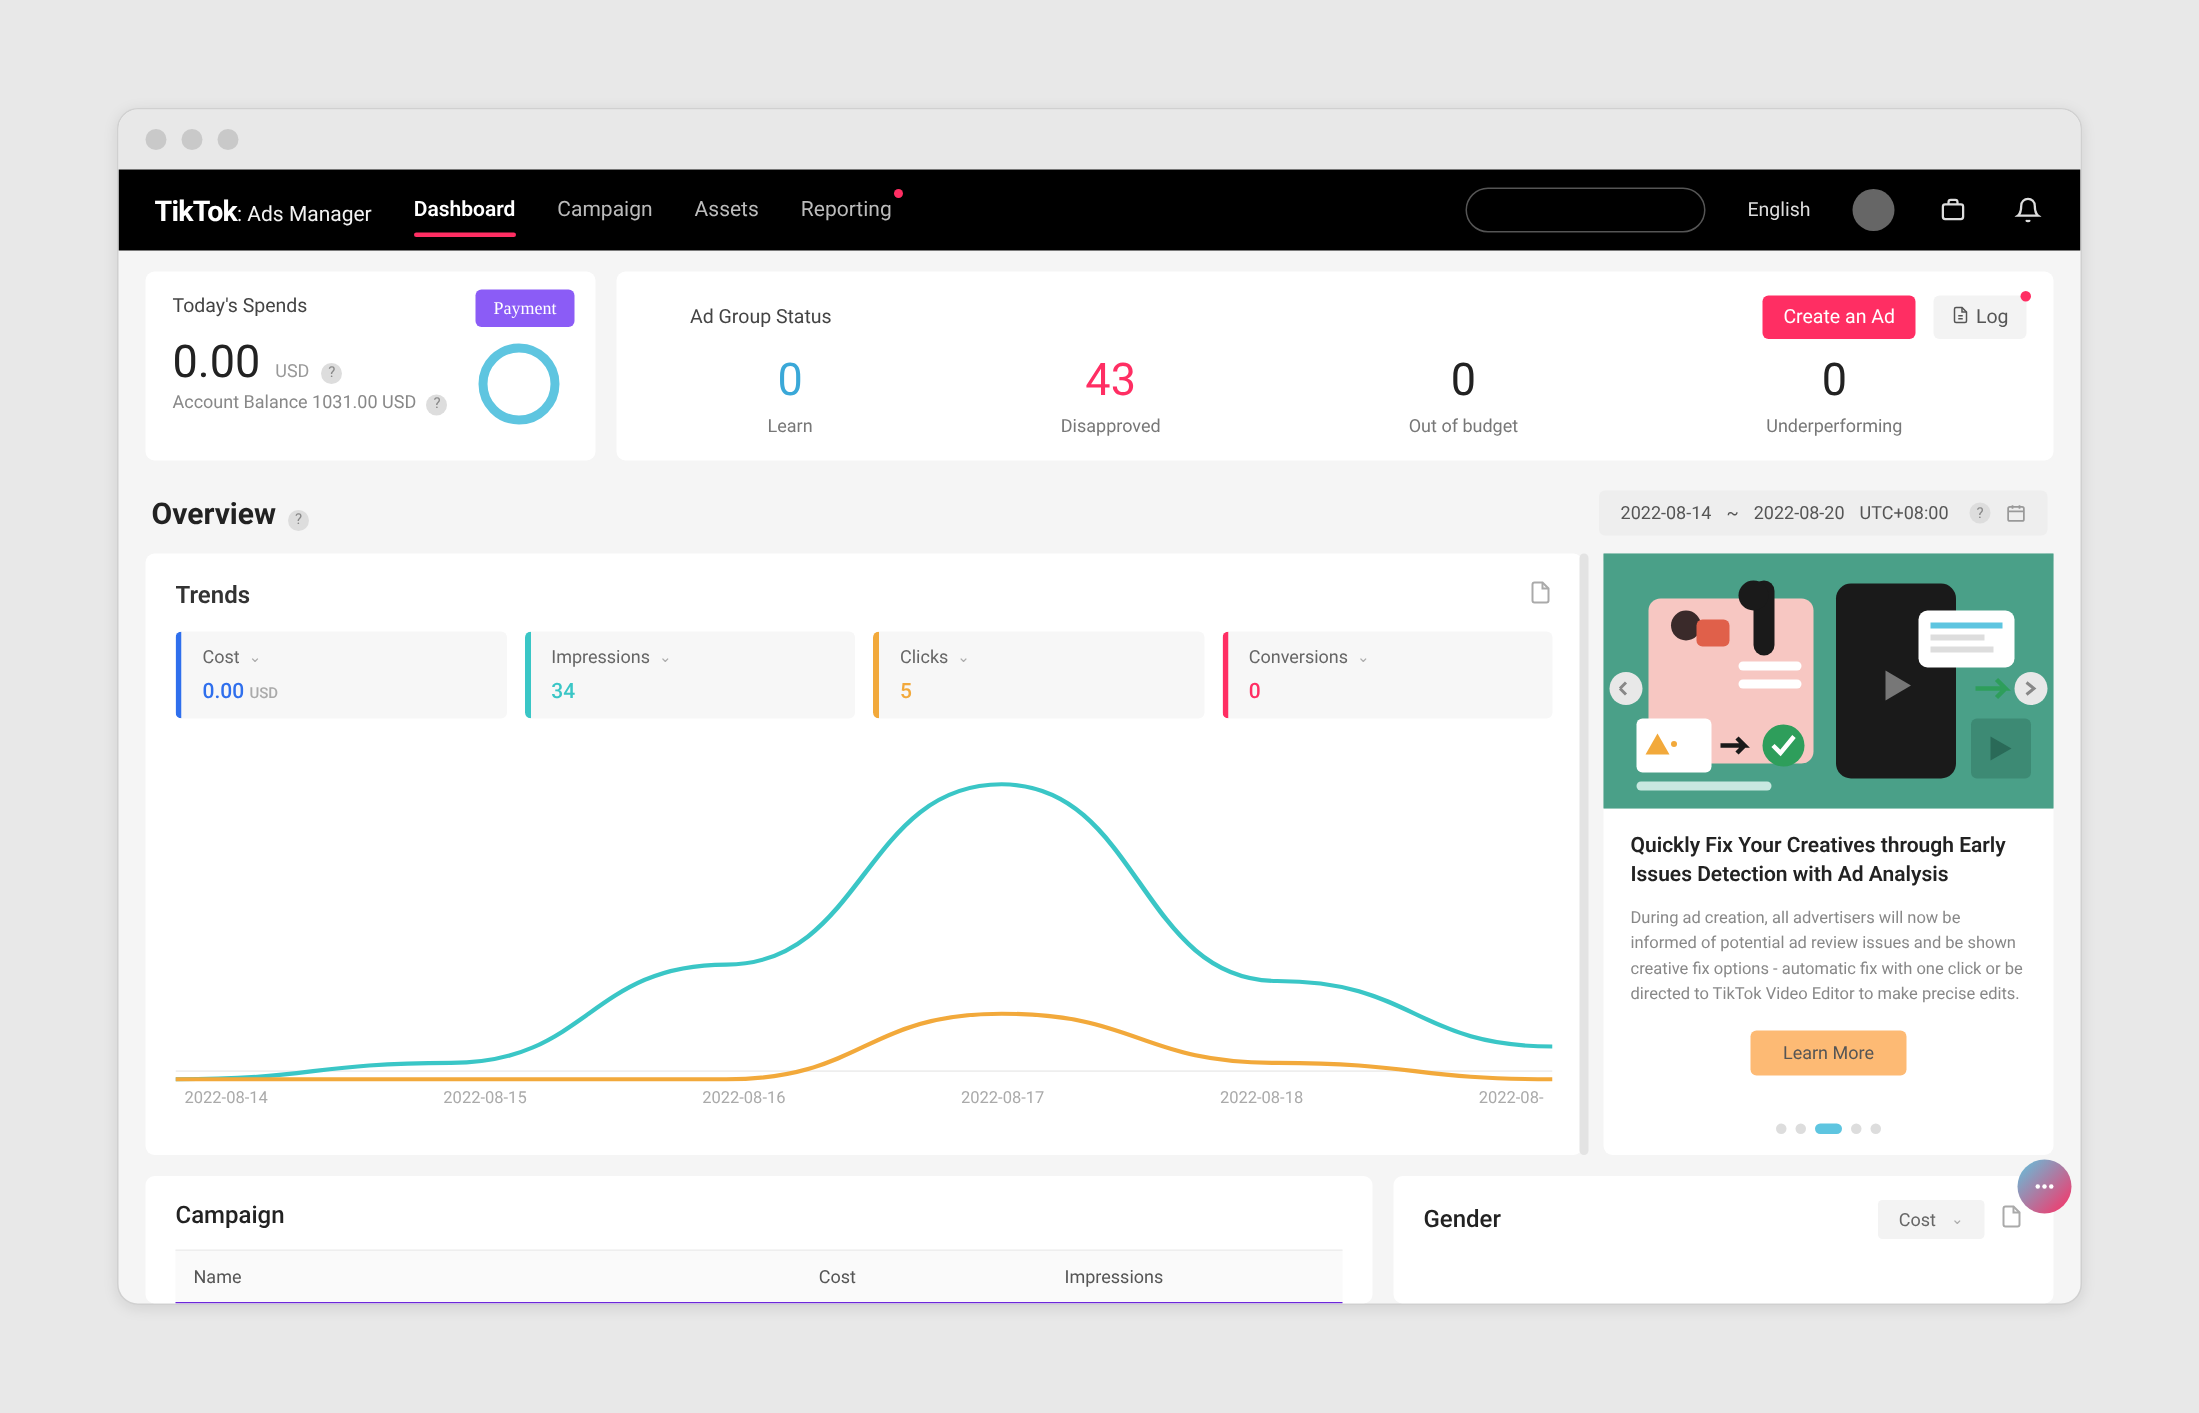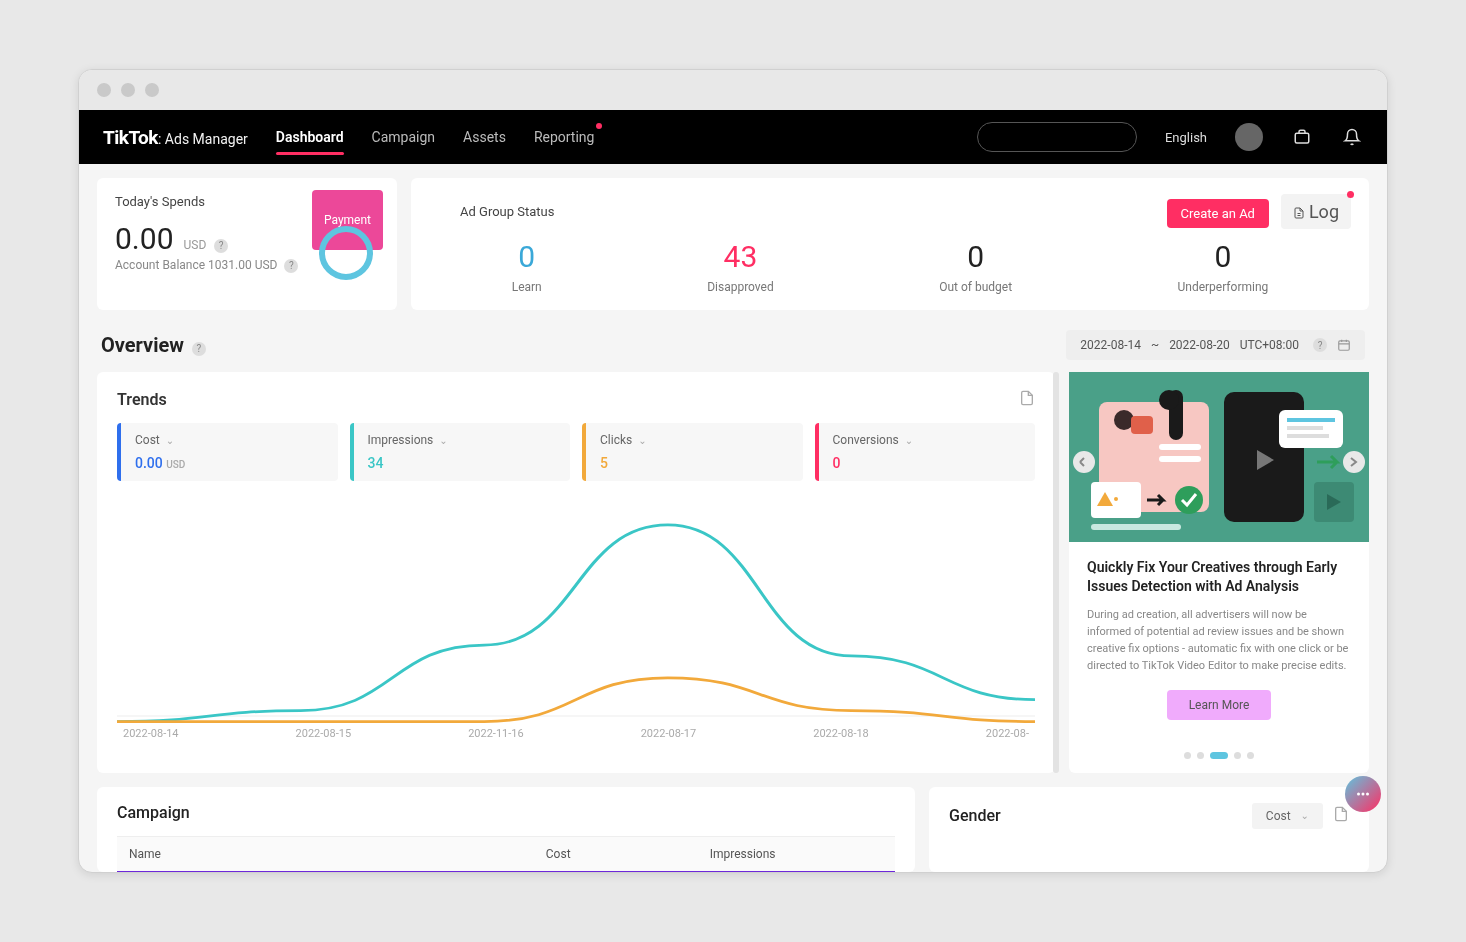--- a/index.html
+++ b/index.html
@@ -24,7 +24,7 @@
 .card { background:#fff; border-radius:6px; padding:16px 18px;}
 .spend-card { width:300px; position:relative;}
 .spend-title { font-size:13px; color:#444;}
-.pay-btn { position:absolute; top:12px; right:14px; background:#ec4899; color:#fff; font-size:12px; padding:23px 12px; border-radius:4px; border:none; cursor:pointer;}
+.pay-btn { position:absolute; top:12px; right:14px; background:#8b5cf6; color:#fff; font-size:12px; padding:5px 12px; border-radius:4px; border:none; cursor:pointer;font-family:Liberation Serif, serif;}
 .spend-val { font-size:30px; font-weight:400; color:#222; margin-top:12px;}
 .spend-cur { font-size:12px; color:#999; margin-left:6px;}
 .help-q { display:inline-flex; width:14px; height:14px; border-radius:50%; background:#ddd; color:#888; font-size:10px; align-items:center; justify-content:center; margin-left:4px;}

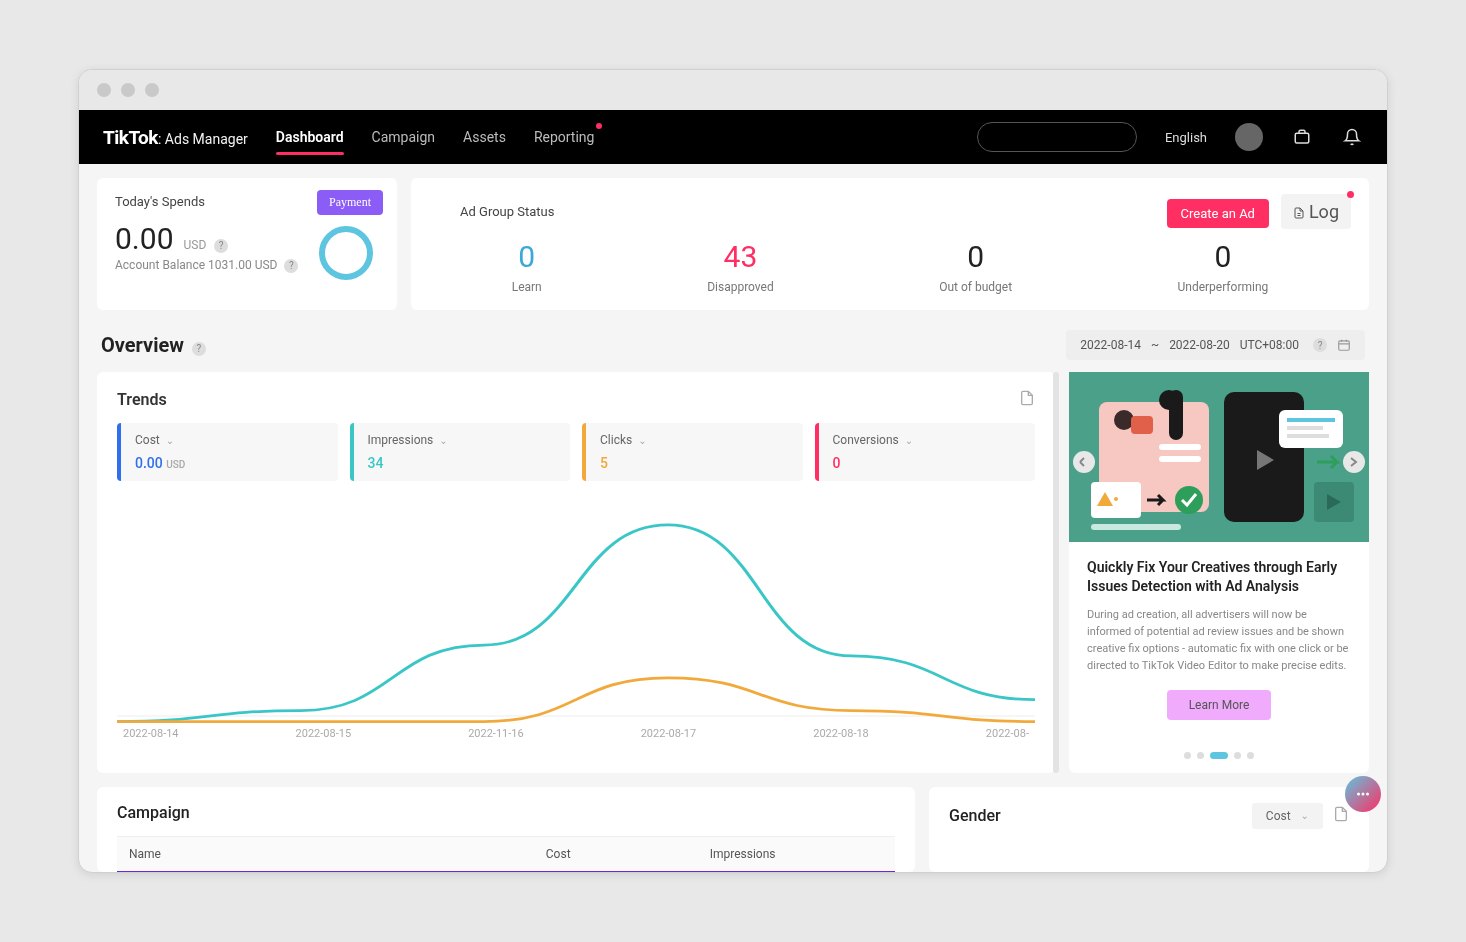--- a/index.html
+++ b/index.html
@@ -34,7 +34,7 @@
 .status-head { display:flex; justify-content:space-between; align-items:center;margin-left:31px;}
 .status-title { font-size:13px; color:#444;}
 .create-btn { background:#ff2e63; color:#fff; font-size:13px; padding:7px 14px; border:none; border-radius:4px; cursor:pointer;}
-.log-btn { background:#f3f3f3; color:#555; font-size:18px; padding:7px 12px; border:none; border-radius:4px; cursor:pointer; margin-left:8px; position:relative;}
+.log-btn { background:#f3f3f3; color:#555; font-size:13px; padding:7px 12px; border:none; border-radius:4px; cursor:pointer; margin-left:8px; position:relative;}
 .log-btn .reddot { position:absolute; top:-3px; right:-3px; width:7px; height:7px; background:#ff2e63; border-radius:50%;}
 .status-grid { display:flex; justify-content:space-around; margin-top:10px;}
 .status-item { text-align:center;}

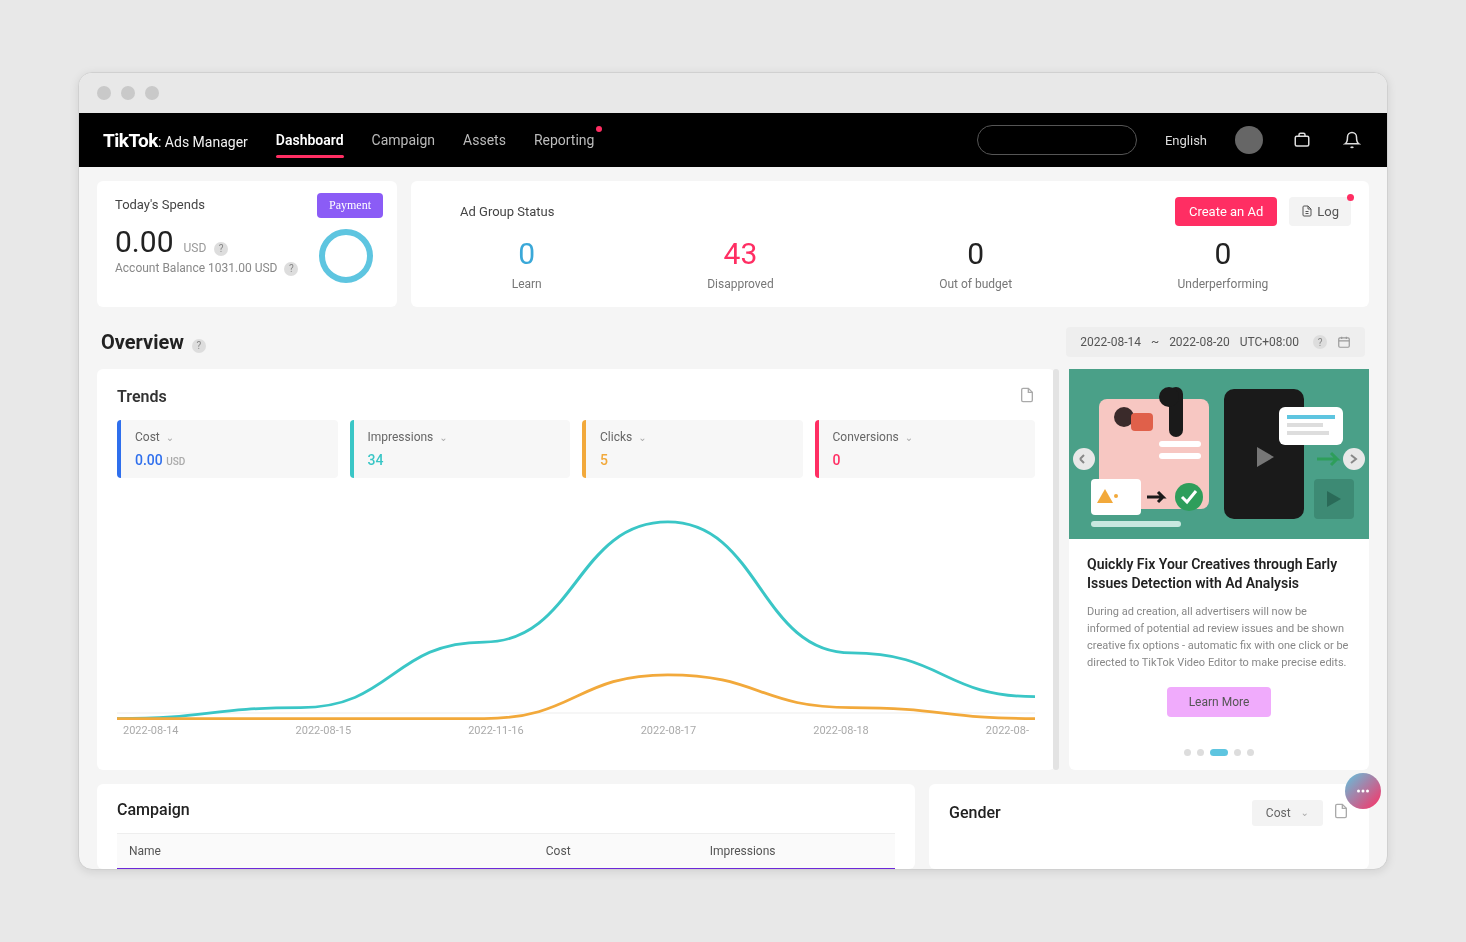--- a/index.html
+++ b/index.html
@@ -59,7 +59,7 @@
 .promo-body { padding:16px 18px;}
 .promo-title { font-size:14px; font-weight:600; color:#222; line-height:1.35;}
 .promo-desc { font-size:11px; color:#888; line-height:1.55; margin-top:10px;}
-.learn-btn { display:block; margin:16px auto 8px auto; background:#f0abfc; border:none; padding:8px 22px; font-size:12px; color:#555; border-radius:4px; cursor:pointer;}
+.learn-btn { display:block; margin:16px auto 8px auto; background:#fdba74; border:none; padding:8px 22px; font-size:12px; color:#555; border-radius:4px; cursor:pointer;}
 .dots { display:flex; gap:6px; justify-content:center; padding:8px 0 14px 0;}
 .dots span { width:7px; height:7px; border-radius:50%; background:#ddd;}
 .dots span.long { width:18px; border-radius:4px; background:#5ec5e0;}

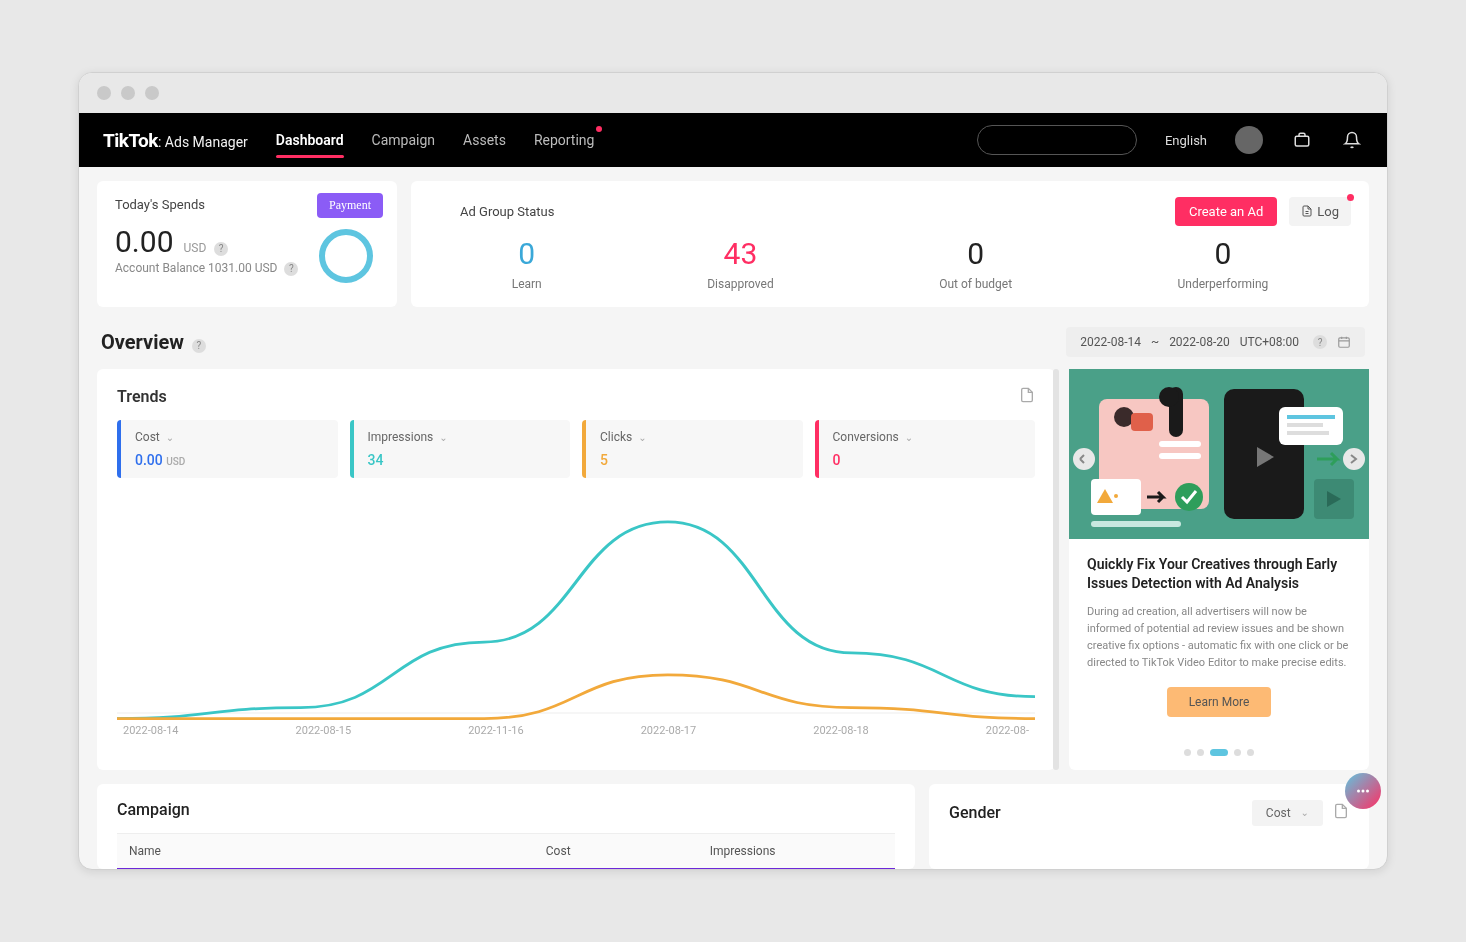--- a/index.html
+++ b/index.html
@@ -217,7 +217,7 @@
         <div class="xaxis" id="xaxis">
             <span>2022-08-14</span>
             <span>2022-08-15</span>
-            <span>2022-11-16</span>
+            <span>2022-08-16</span>
             <span>2022-08-17</span>
             <span>2022-08-18</span>
             <span>2022-08-</span>

